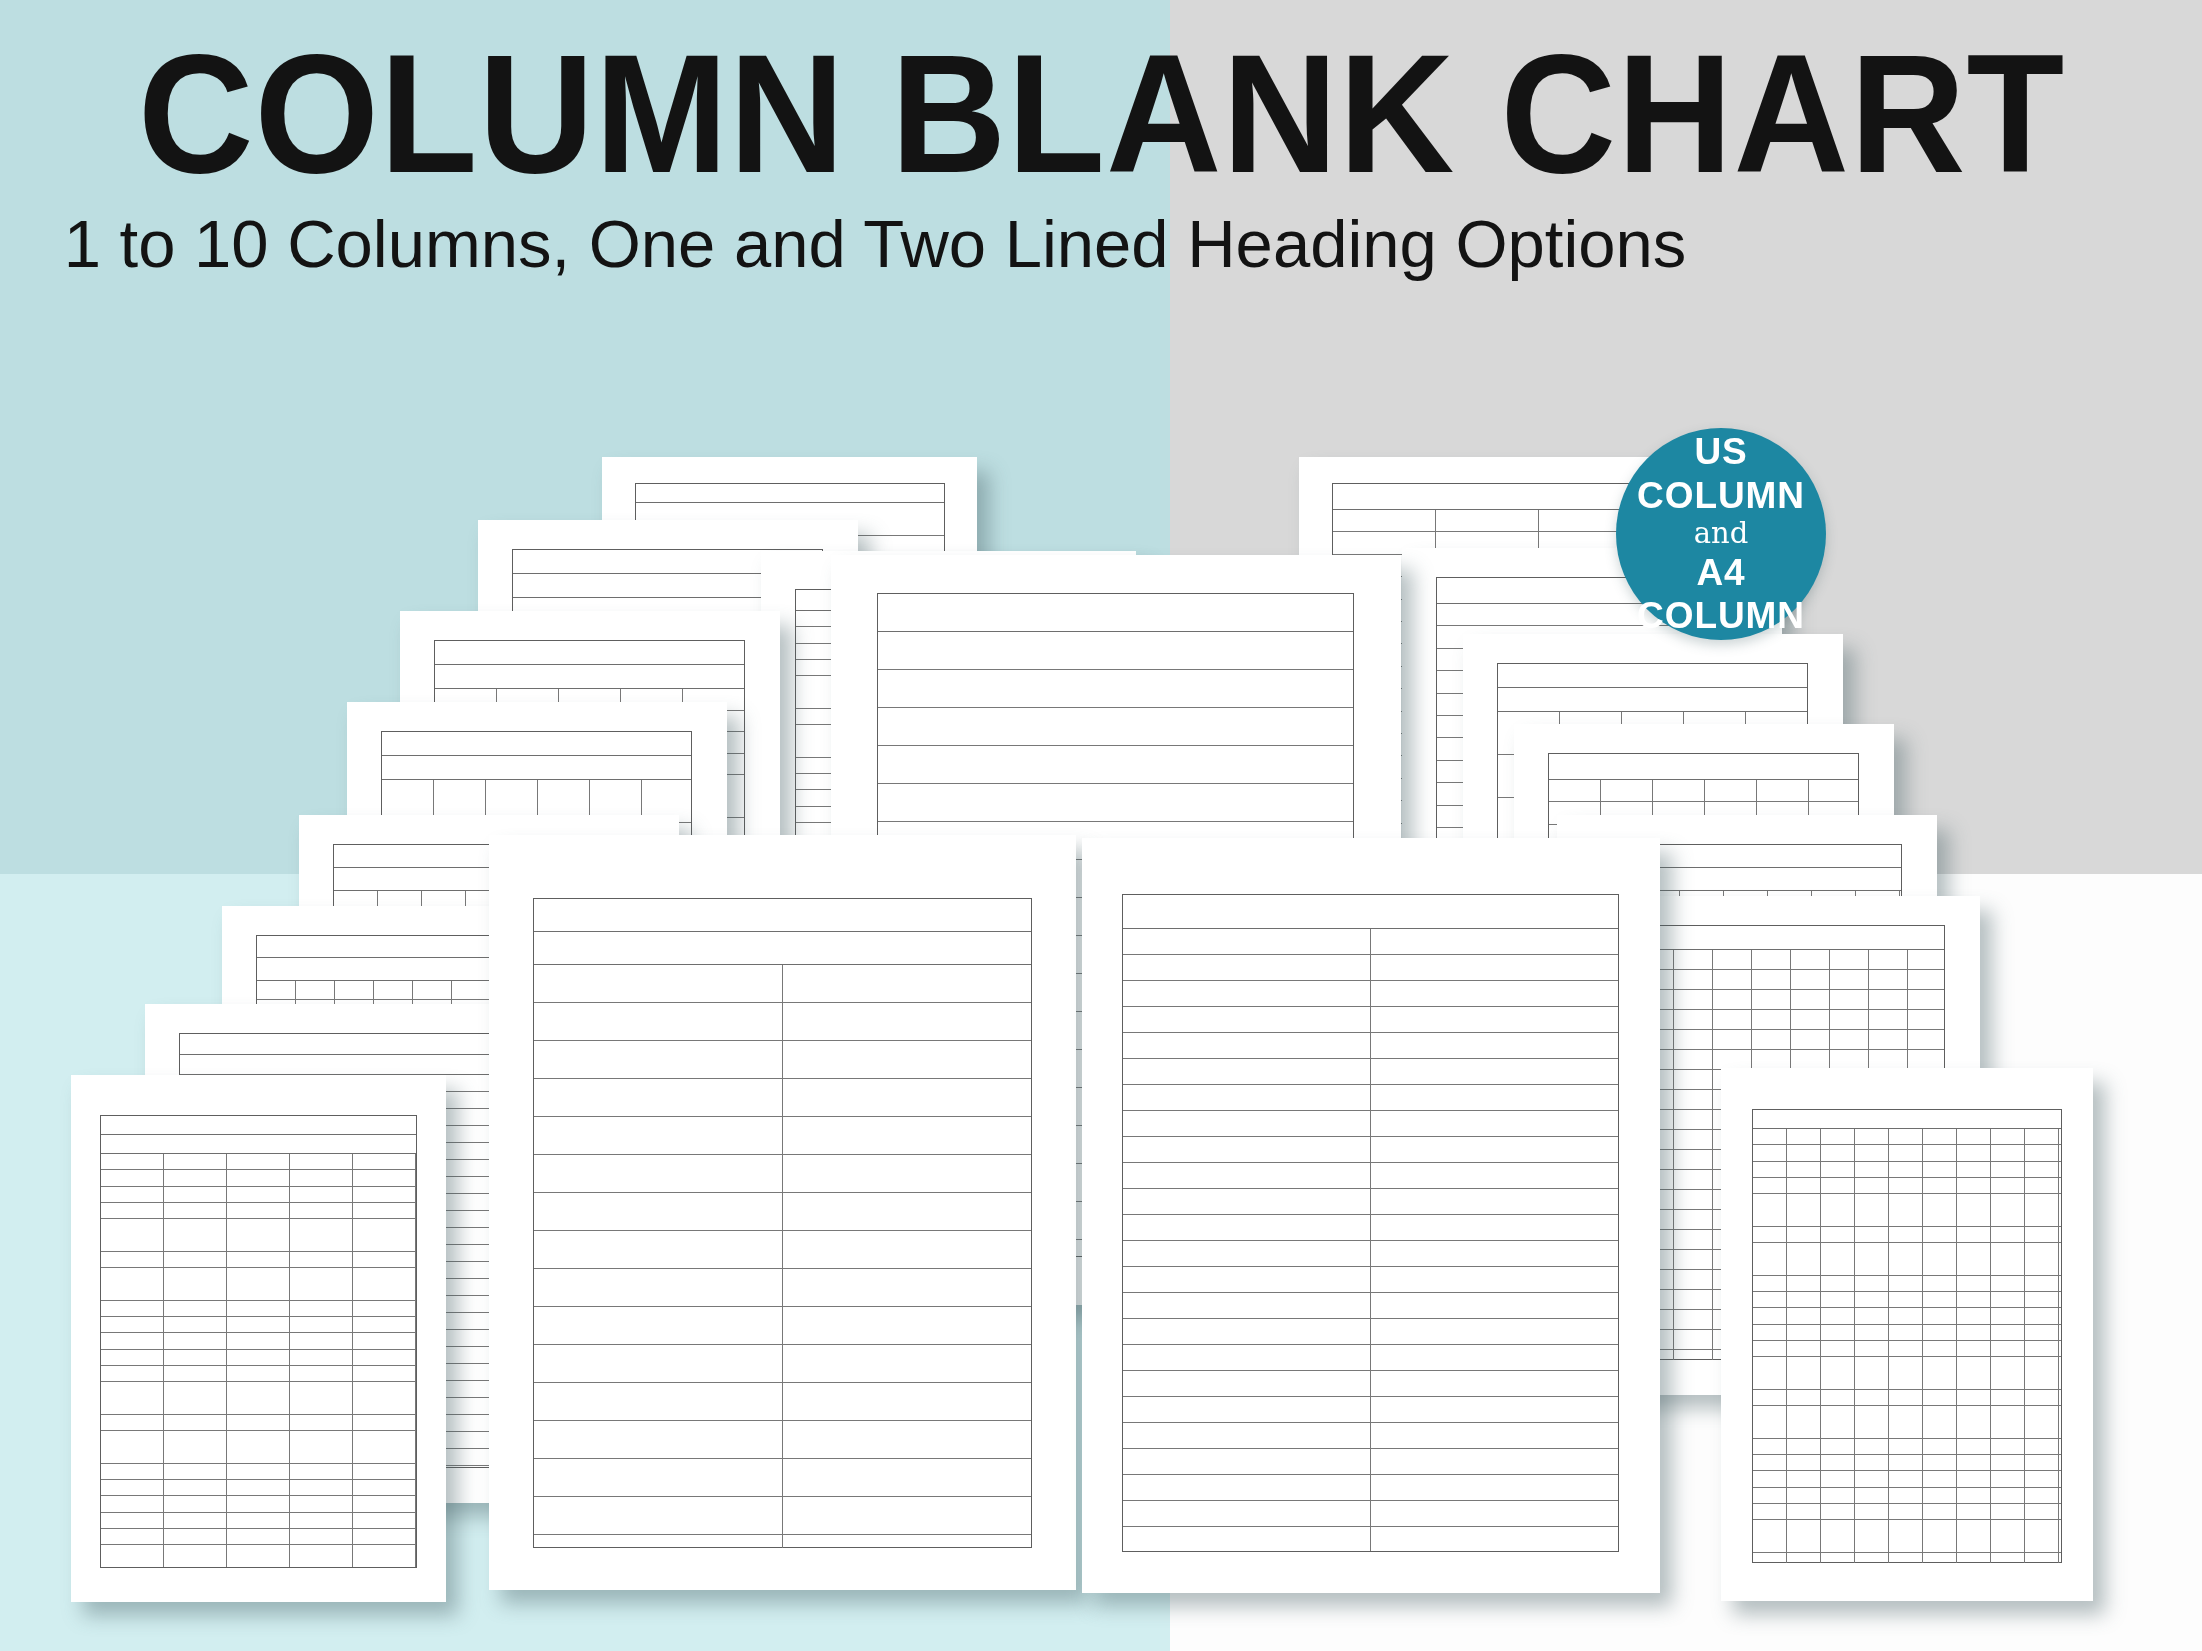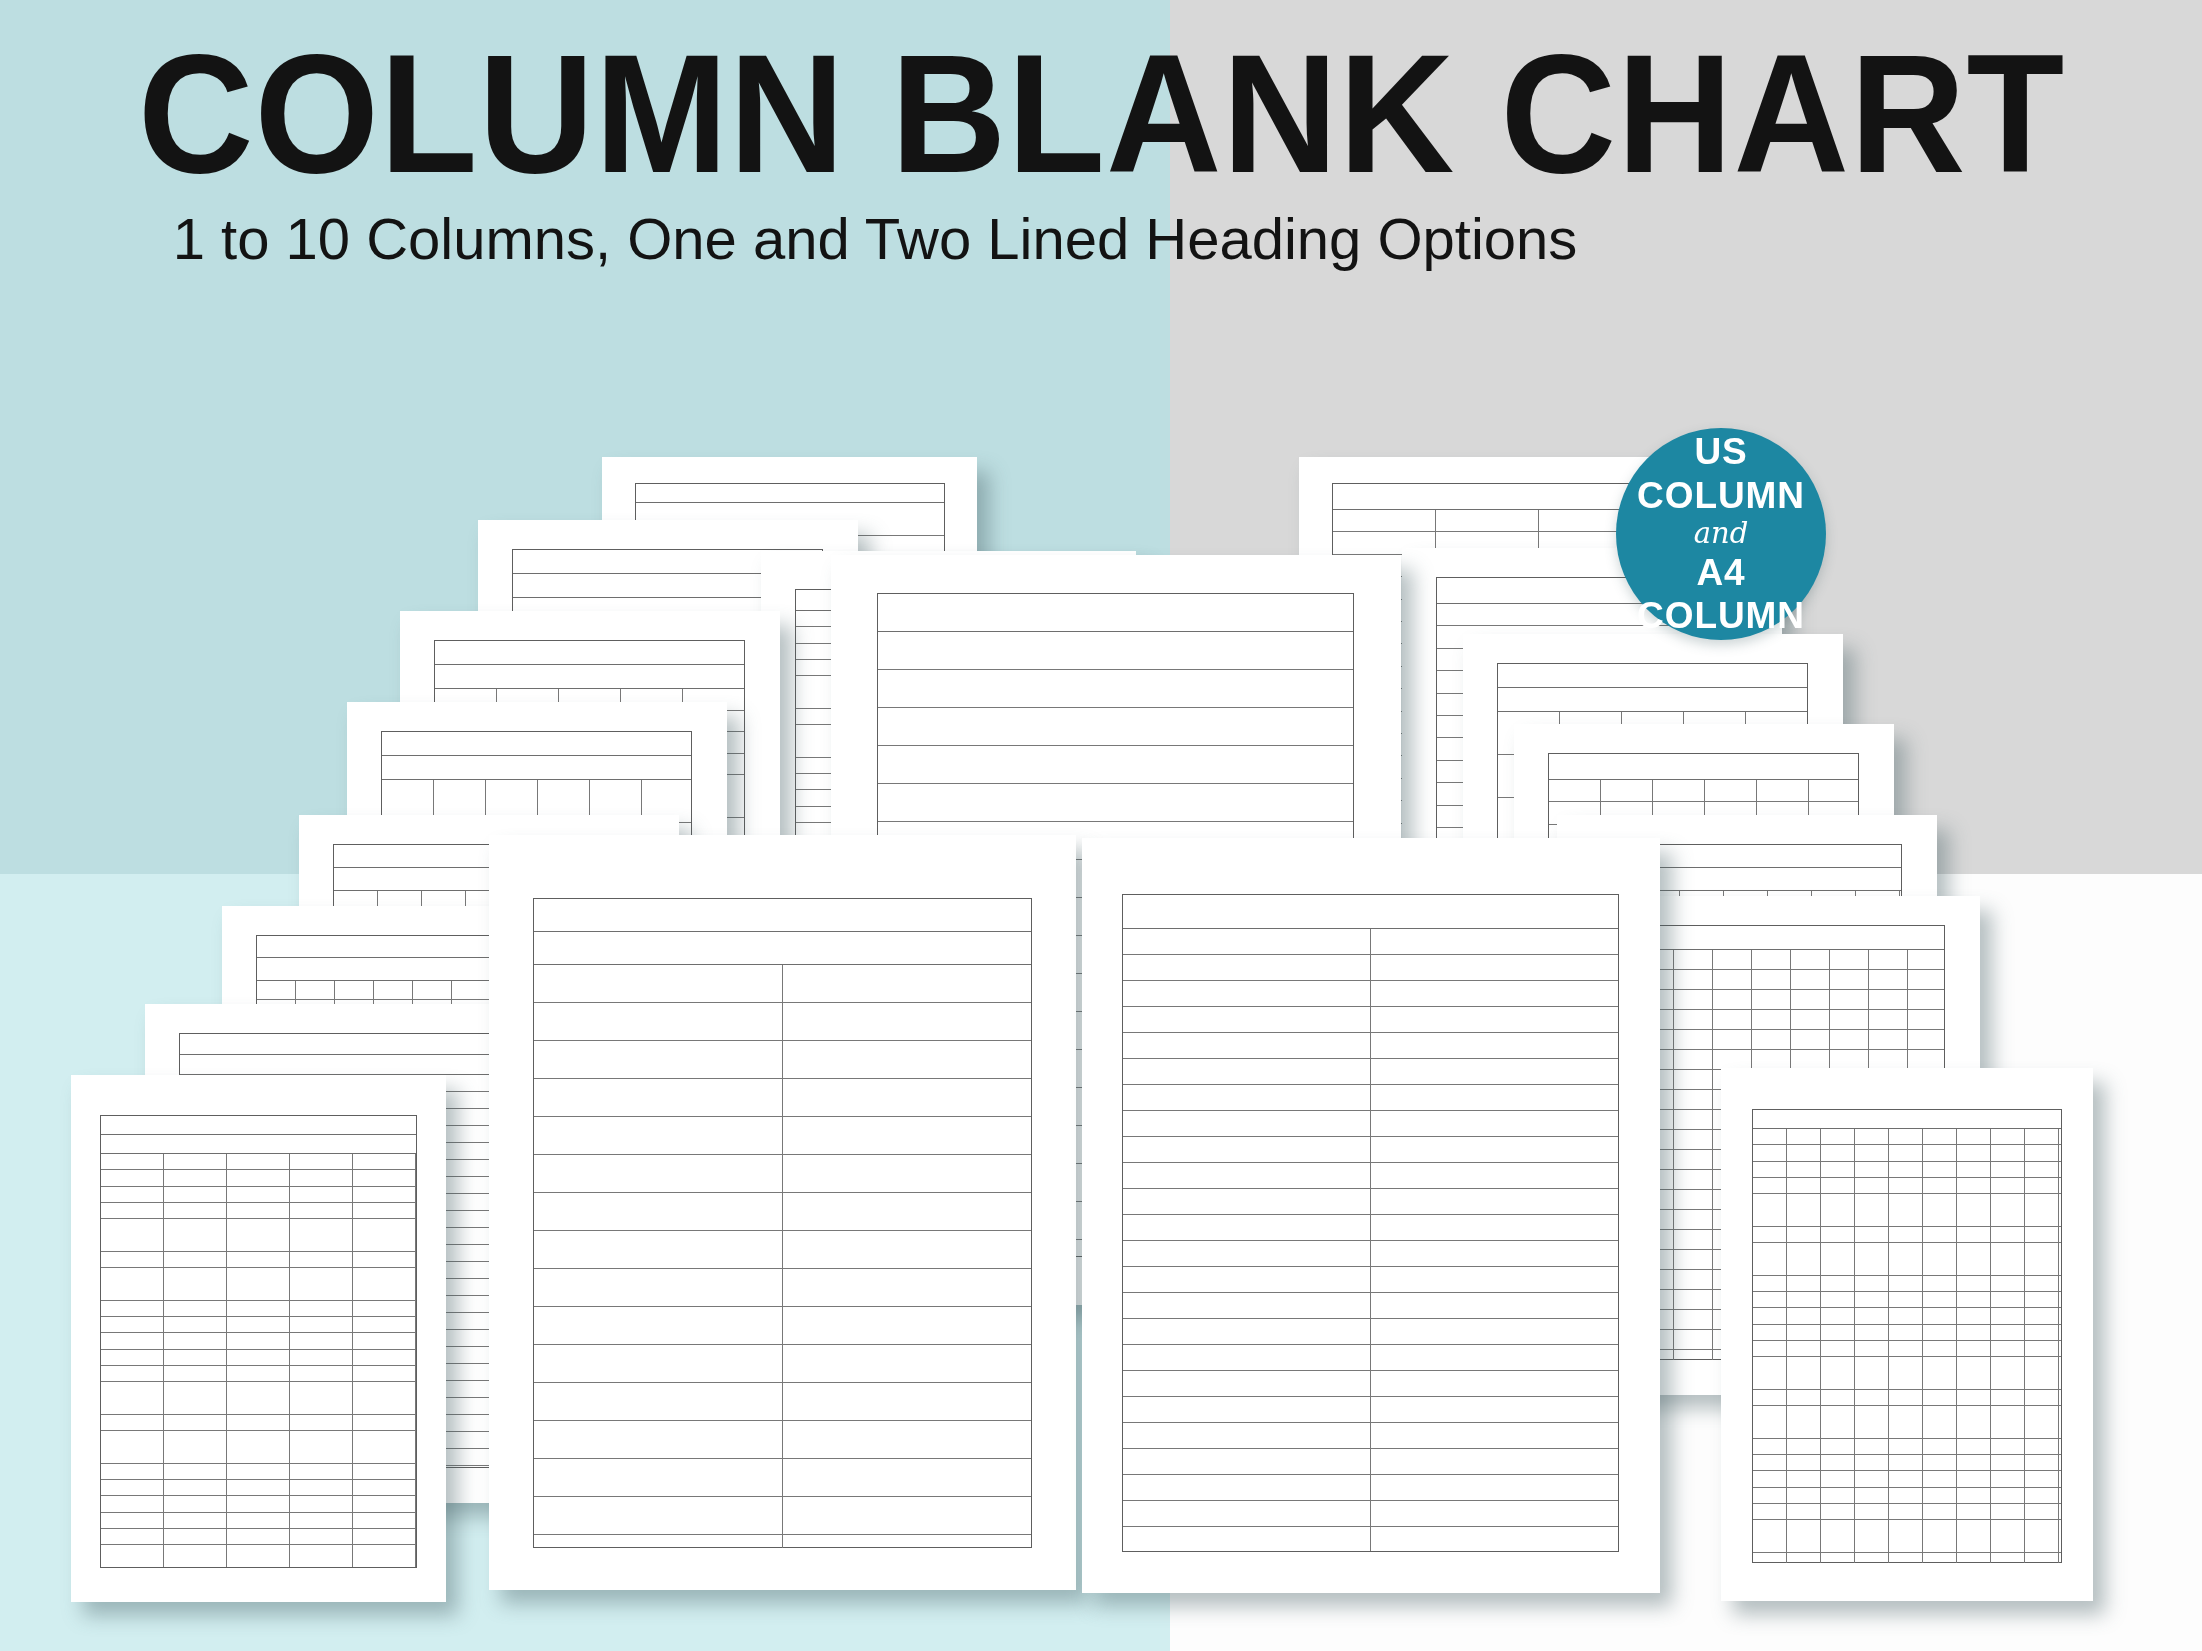--- a/index.html
+++ b/index.html
@@ -23,7 +23,7 @@
   }
   .page-subtitle {
     position:absolute; left:0; top:205px; width:1750px; text-align:center;
-    font-size:58px; font-weight:400; letter-spacing:0px; color:var(--ink);
+    font-size:67px; font-weight:400; letter-spacing:0px; color:var(--ink);
     white-space:nowrap;
   }
   .page-tagline {

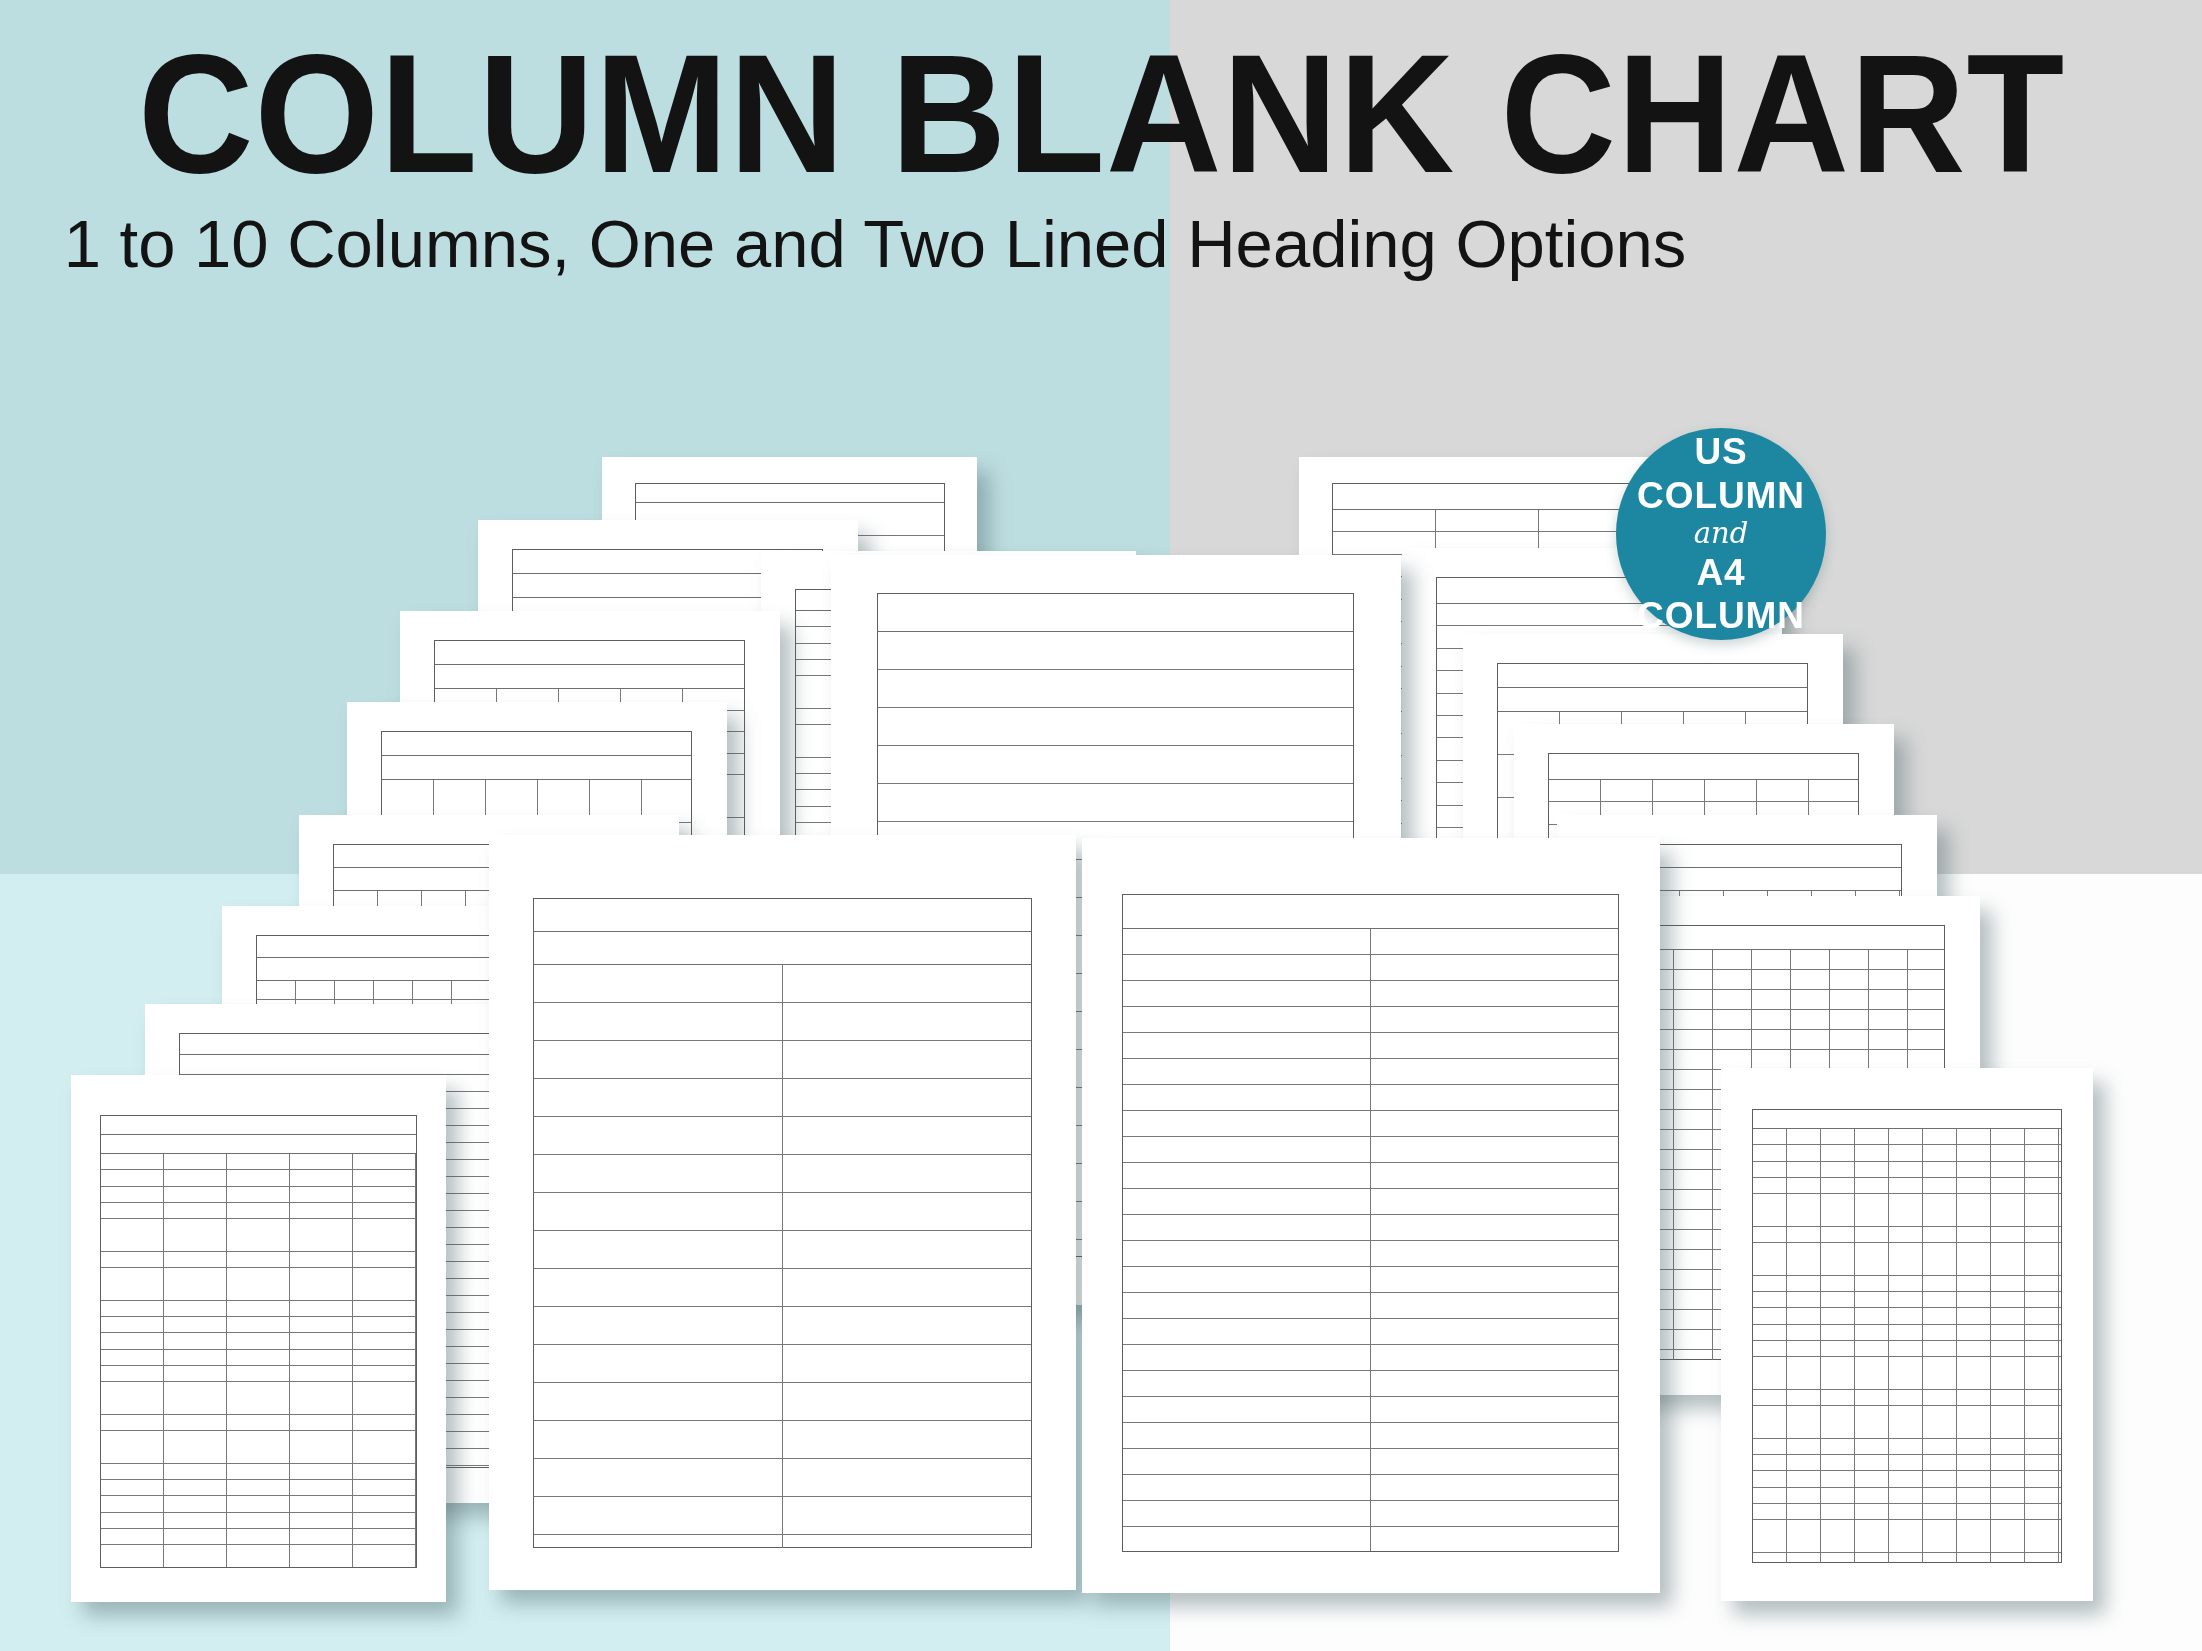--- a/index.html
+++ b/index.html
@@ -53,7 +53,7 @@
     font-weight:800; font-size:37px; letter-spacing:0.9px; line-height:1.18;
   }
   .size-badge .b3 {
-    font-family:"DejaVu Serif", serif; font-style:italic; font-size:29px; line-height:1.15;
+    font-family:"DejaVu Serif", serif; font-size:29px; line-height:1.15;
   }
 
   

